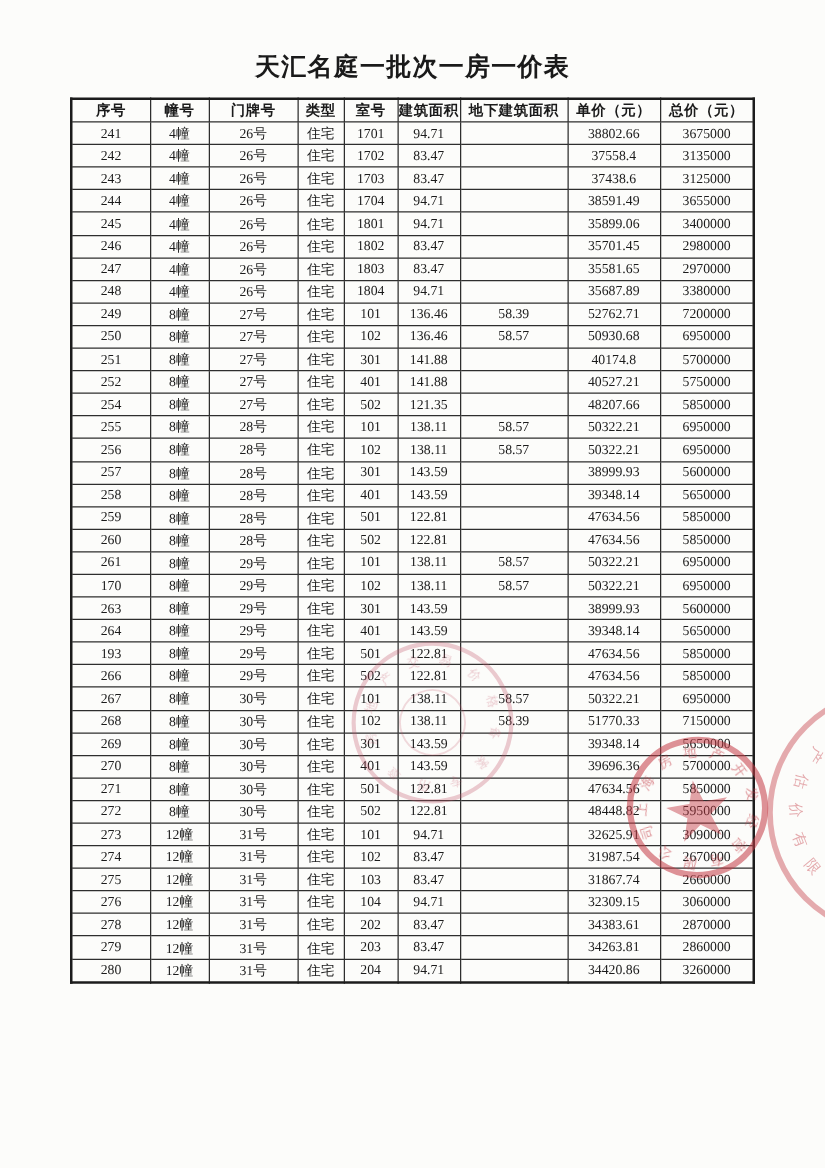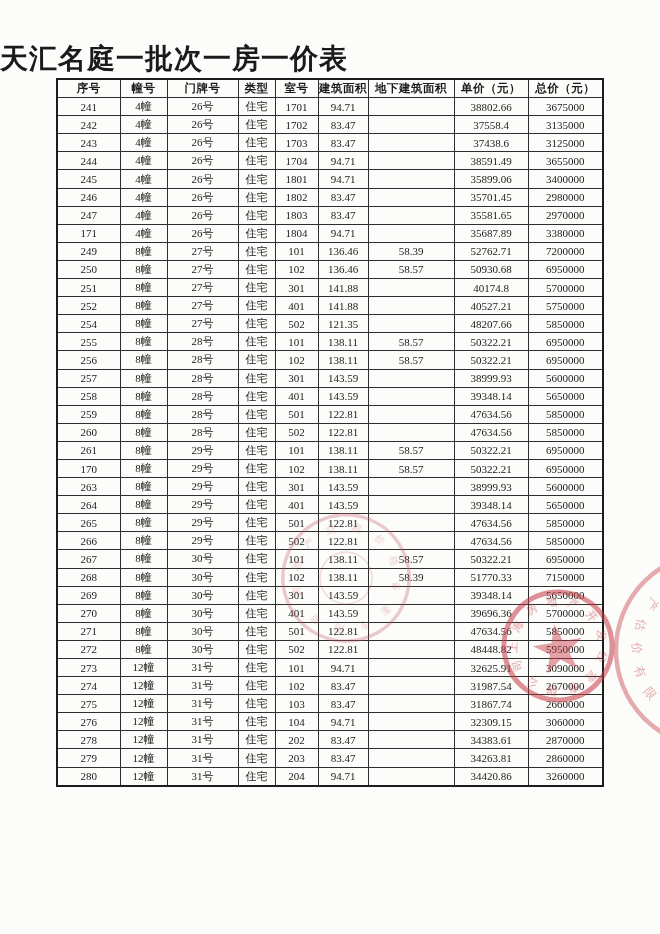--- a/index.html
+++ b/index.html
@@ -10,7 +10,7 @@
   }
   .page-title{
     position:absolute;top:40px;left:0;width:100%;
-    text-align:left;font-size:28px;font-weight:700;
+    text-align:center;font-size:20px;font-weight:700;
     letter-spacing:1px;color:#1a1a1a;
   }
   table.price-table{

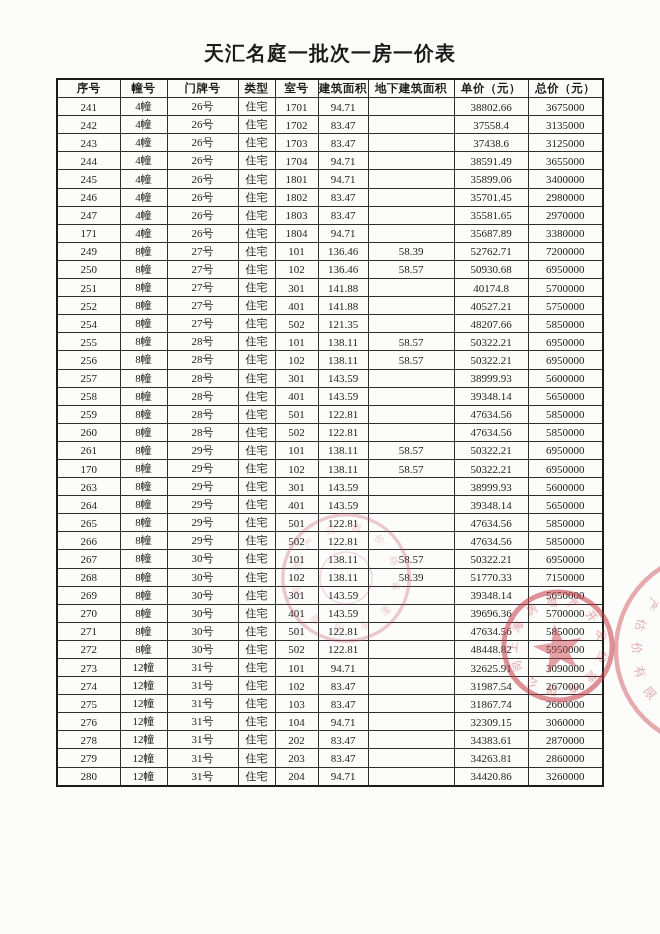--- a/index.html
+++ b/index.html
@@ -150,7 +150,7 @@
         <td>2970000</td>
       </tr>
       <tr>
-        <td>171</td>
+        <td>248</td>
         <td>4幢</td>
         <td>26号</td>
         <td>住宅</td>

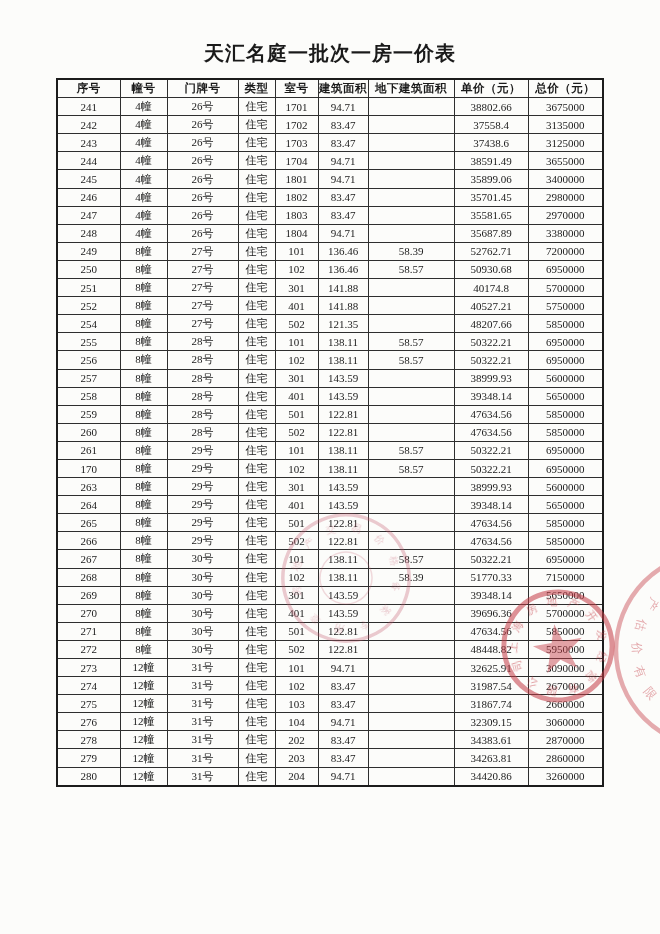--- a/index.html
+++ b/index.html
@@ -326,7 +326,7 @@
         <td>5650000</td>
       </tr>
       <tr>
-        <td>265</td>
+        <td>193</td>
         <td>8幢</td>
         <td>29号</td>
         <td>住宅</td>

